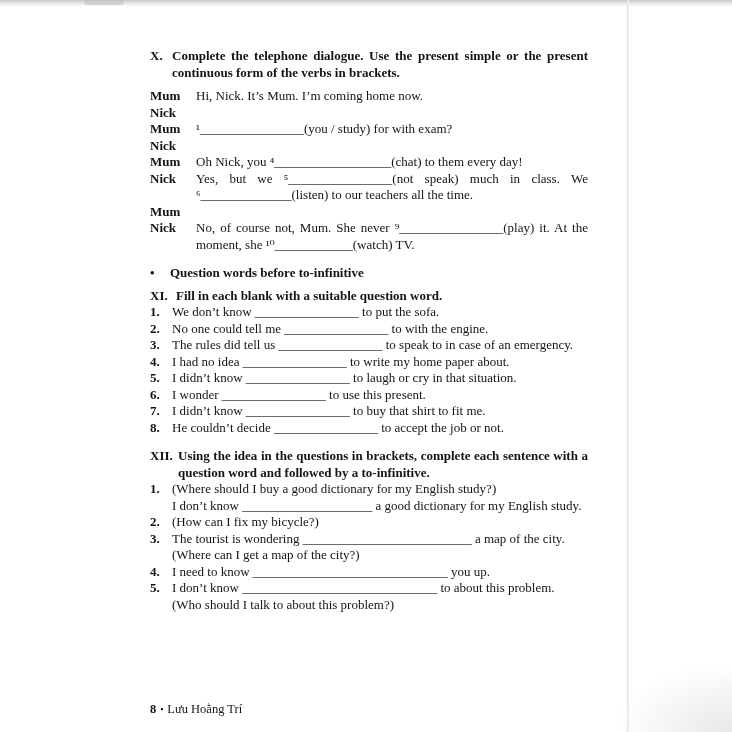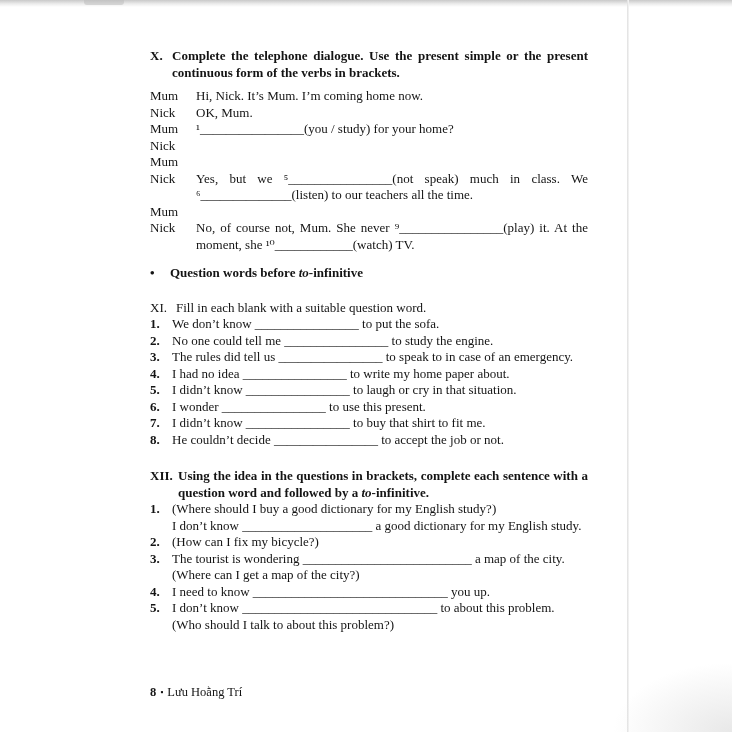--- a/index.html
+++ b/index.html
@@ -33,7 +33,7 @@
 
   .dialogue{margin-top:7px}
   .drow{display:flex}
-  .spk{flex:none;width:46px;font-weight:normal}
+  .spk{flex:none;width:46px;font-weight:bold}
   .dtxt{flex:1;text-align:justify}
 
   .bullet-line{display:flex;margin-top:12px;font-weight:bold}

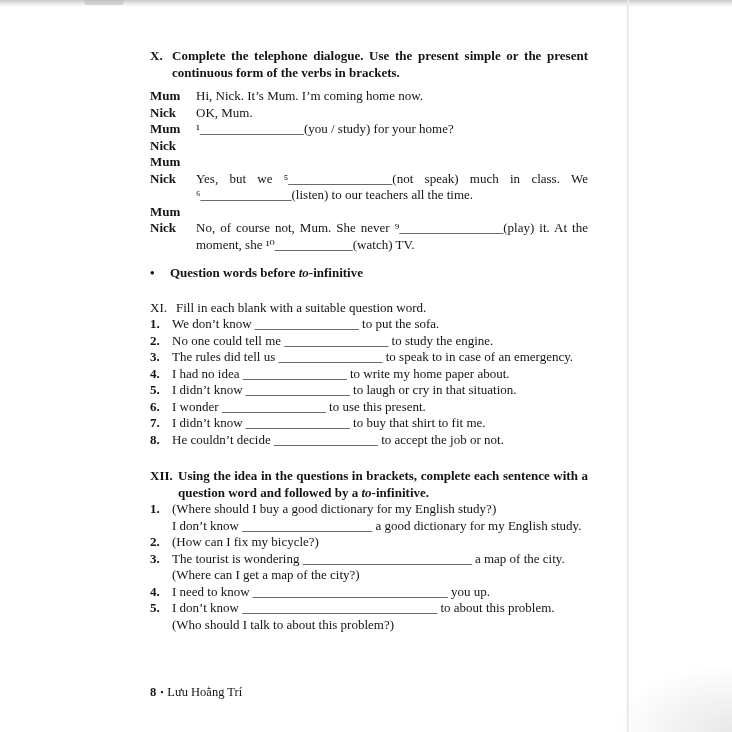--- a/index.html
+++ b/index.html
@@ -77,7 +77,6 @@
       </div>
       <div class="drow">
         <span class="spk">Nick</span>
-        <span class="dtxt">OK, Mum.</span>
       </div>
       <div class="drow">
         <span class="spk">Mum</span>

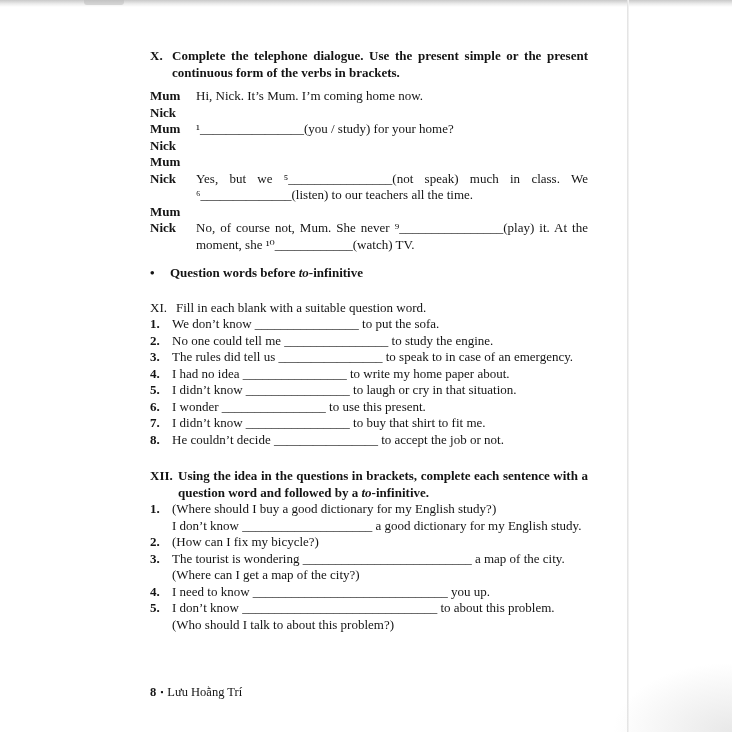--- a/index.html
+++ b/index.html
@@ -80,7 +80,7 @@
       </div>
       <div class="drow">
         <span class="spk">Mum</span>
-        <span class="dtxt">¹________________(you / study) for your home?</span>
+        <span class="dtxt">¹________________(you / study) for with exam?</span>
       </div>
       <div class="drow">
         <span class="spk">Nick</span>

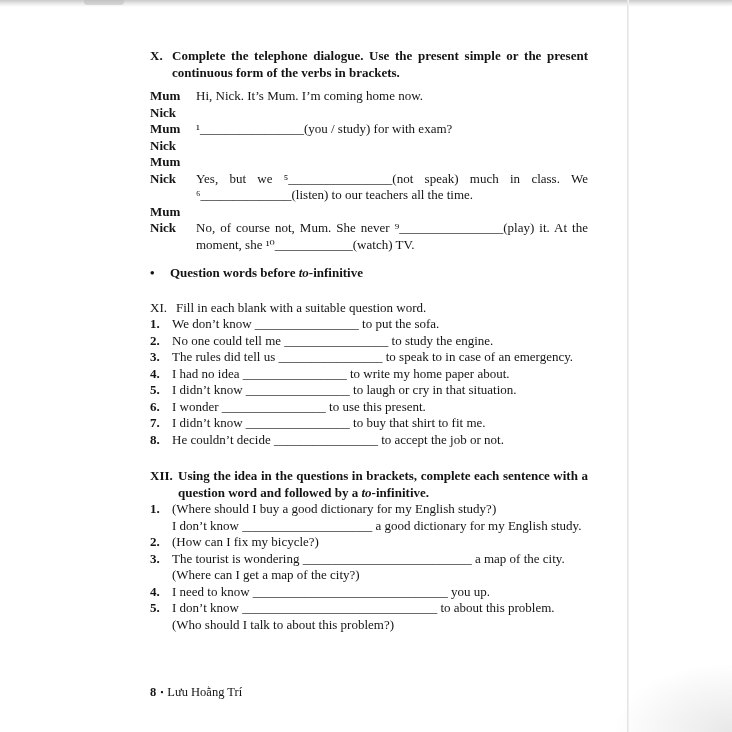--- a/index.html
+++ b/index.html
@@ -87,6 +87,7 @@
       </div>
       <div class="drow">
         <span class="spk">Mum</span>
+        <span class="dtxt">Oh Nick, you ⁴__________________(chat) to them every day!</span>
       </div>
       <div class="drow">
         <span class="spk">Nick</span>

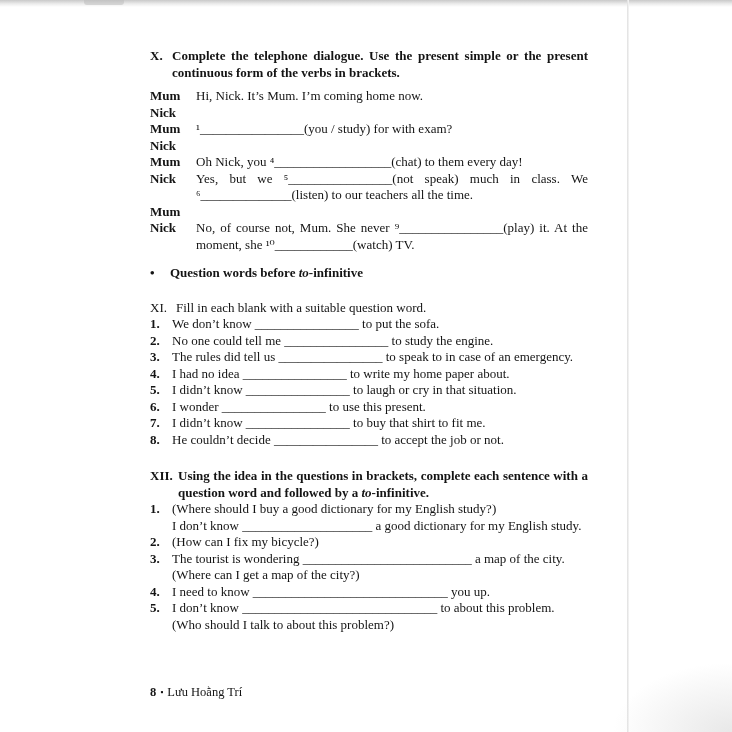--- a/index.html
+++ b/index.html
@@ -23,7 +23,7 @@
   .content{position:absolute;left:150px;top:48px;width:438px;
     font-size:13px;line-height:16.5px}
 
-  .it{font-style:italic}
+  .it{}
 
   .ex-heading{display:flex;font-weight:bold}
   .ex-num{flex:none;width:22px}

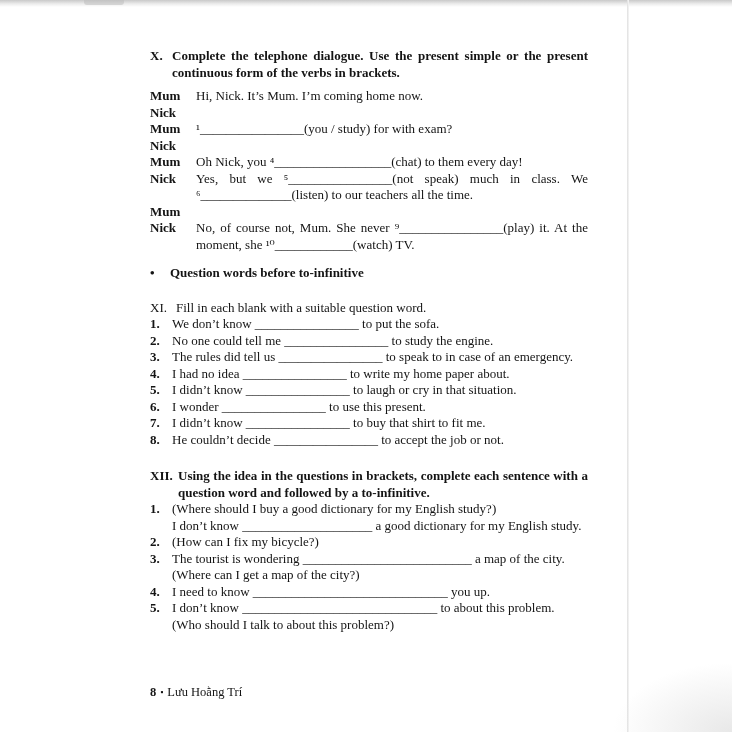--- a/index.html
+++ b/index.html
@@ -40,7 +40,7 @@
   .bullet{flex:none;width:20px}
   .bullet-title{flex:1}
 
-  .xi-heading{display:flex;font-weight:normal;margin-top:18px}
+  .xi-heading{display:flex;font-weight:bold;margin-top:6px}
 
   .item{display:flex}
   .inum{flex:none;width:22px;font-weight:bold}

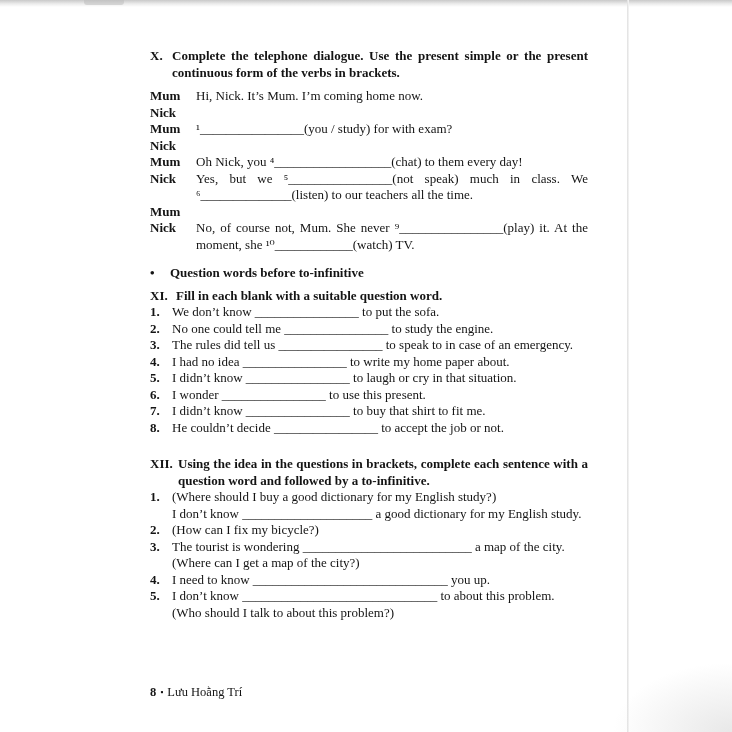--- a/index.html
+++ b/index.html
@@ -118,7 +118,7 @@
       </div>
       <div class="item">
         <span class="inum">2.</span>
-        <span class="itxt">No one could tell me ________________ to study the engine.</span>
+        <span class="itxt">No one could tell me ________________ to with the engine.</span>
       </div>
       <div class="item">
         <span class="inum">3.</span>

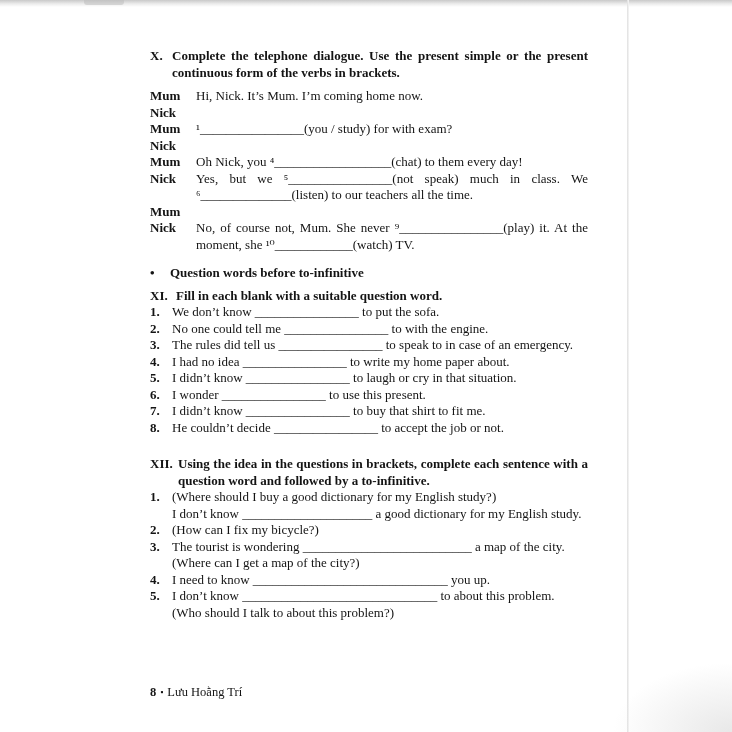--- a/index.html
+++ b/index.html
@@ -46,7 +46,7 @@
   .inum{flex:none;width:22px;font-weight:bold}
   .itxt{flex:1}
 
-  .ex12{margin-top:20px}
+  .ex12{margin-top:12px}
   .item2{display:flex}
   .i2body{flex:1}
 

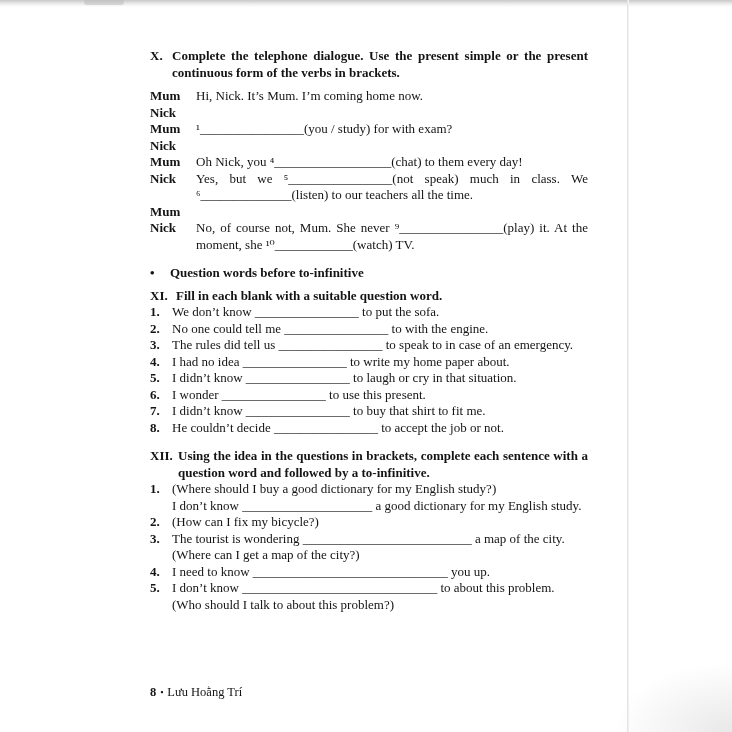--- a/index.html
+++ b/index.html
@@ -50,7 +50,7 @@
   .item2{display:flex}
   .i2body{flex:1}
 
-  .footer{position:absolute;left:150px;top:685px;font-size:12.5px}
+  .footer{position:absolute;left:150px;top:702px;font-size:12.5px}
   .footer .pg{font-weight:bold}
   .footer .sep{font-size:8.5px;padding:0 4px;vertical-align:1.5px}
 </style>

